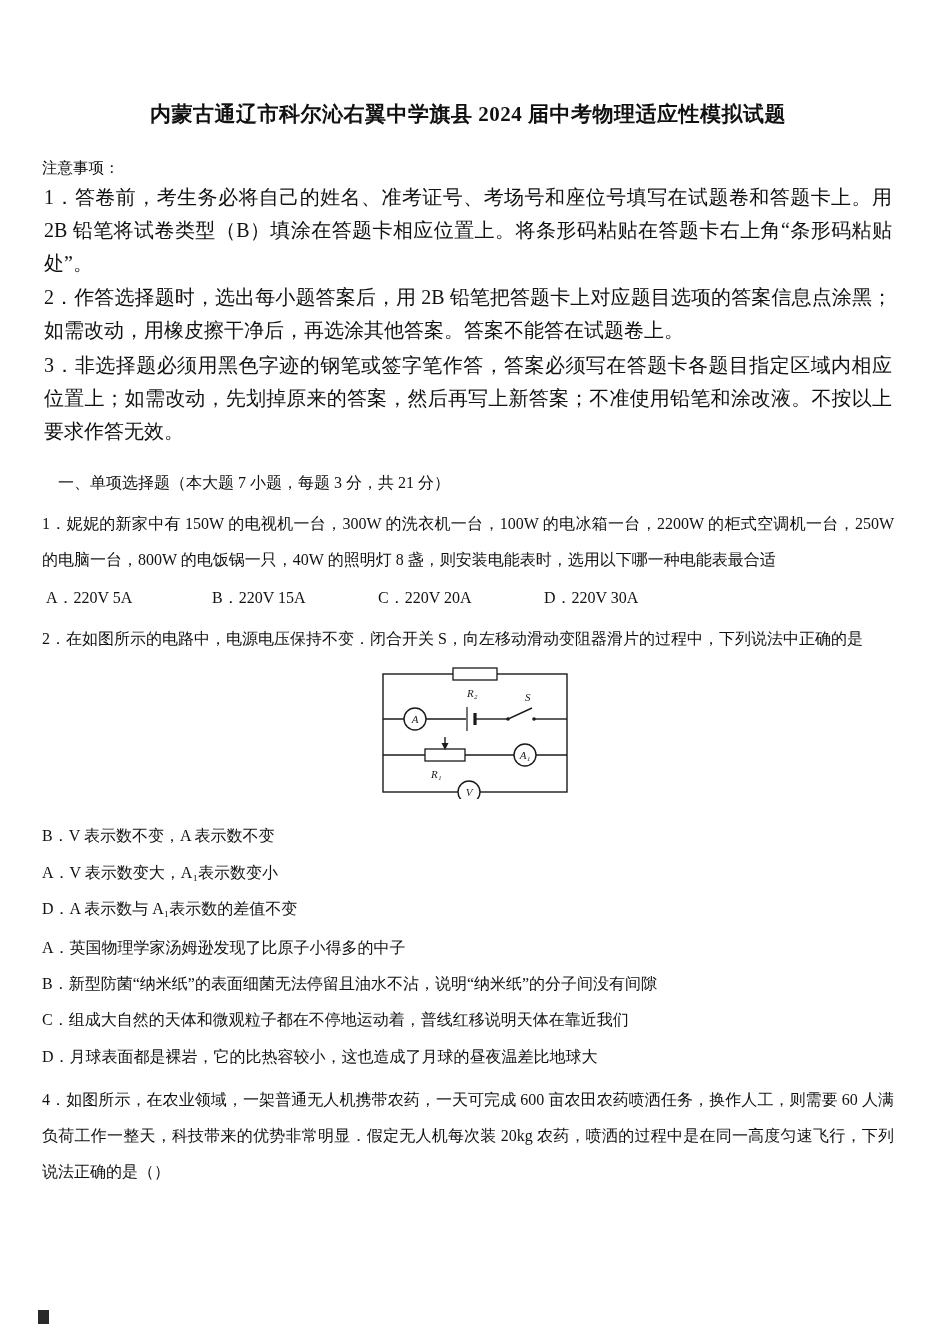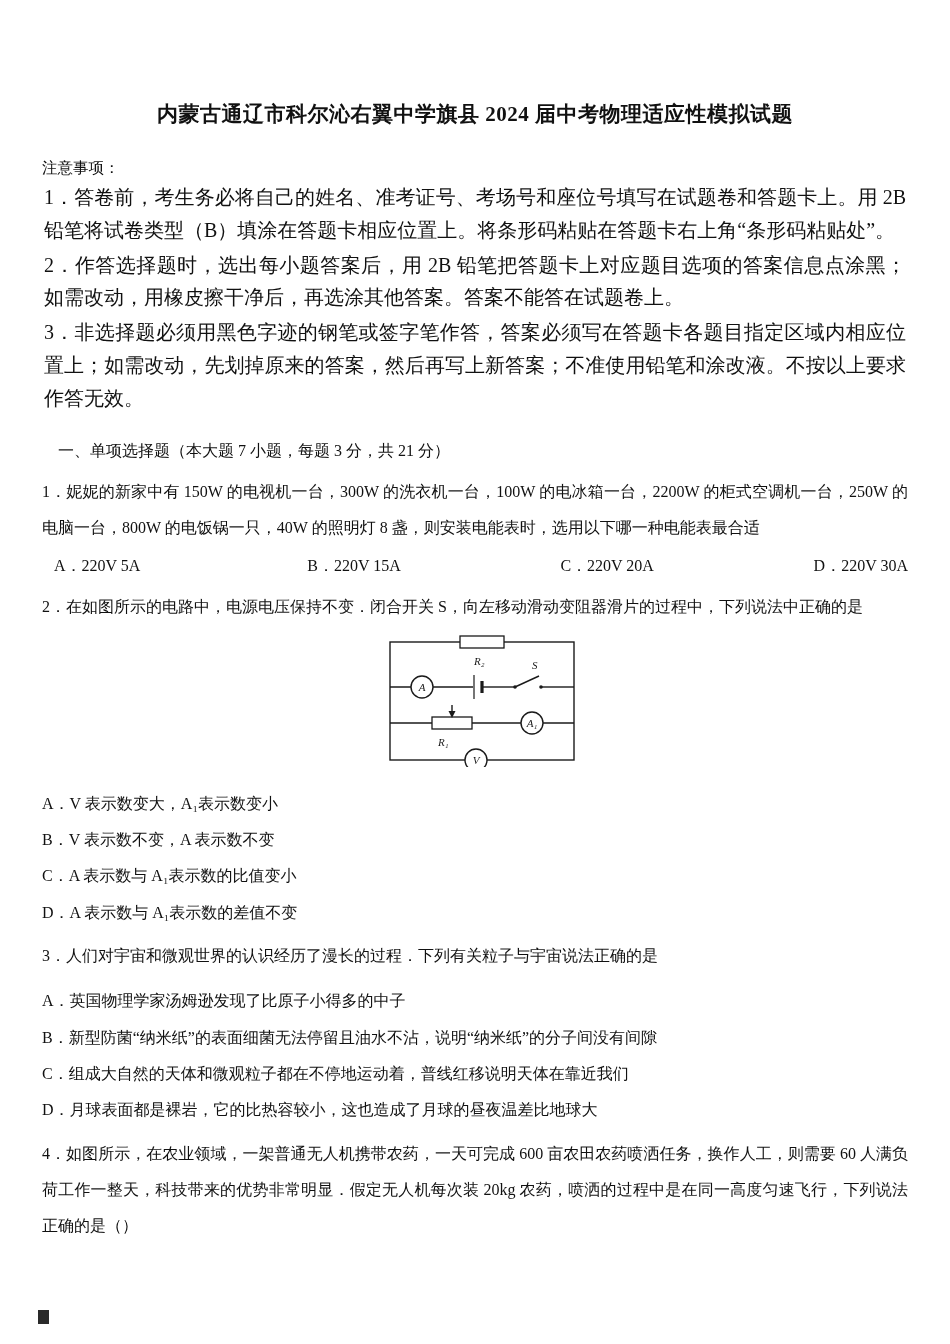--- a/index.html
+++ b/index.html
@@ -14,7 +14,7 @@
   .page {
     box-sizing: border-box;
     width: 950px;
-    padding: 100px 42px 30px 42px;
+    padding: 100px 56px 30px 42px;
   }
   .title {
     font-size: 21px;

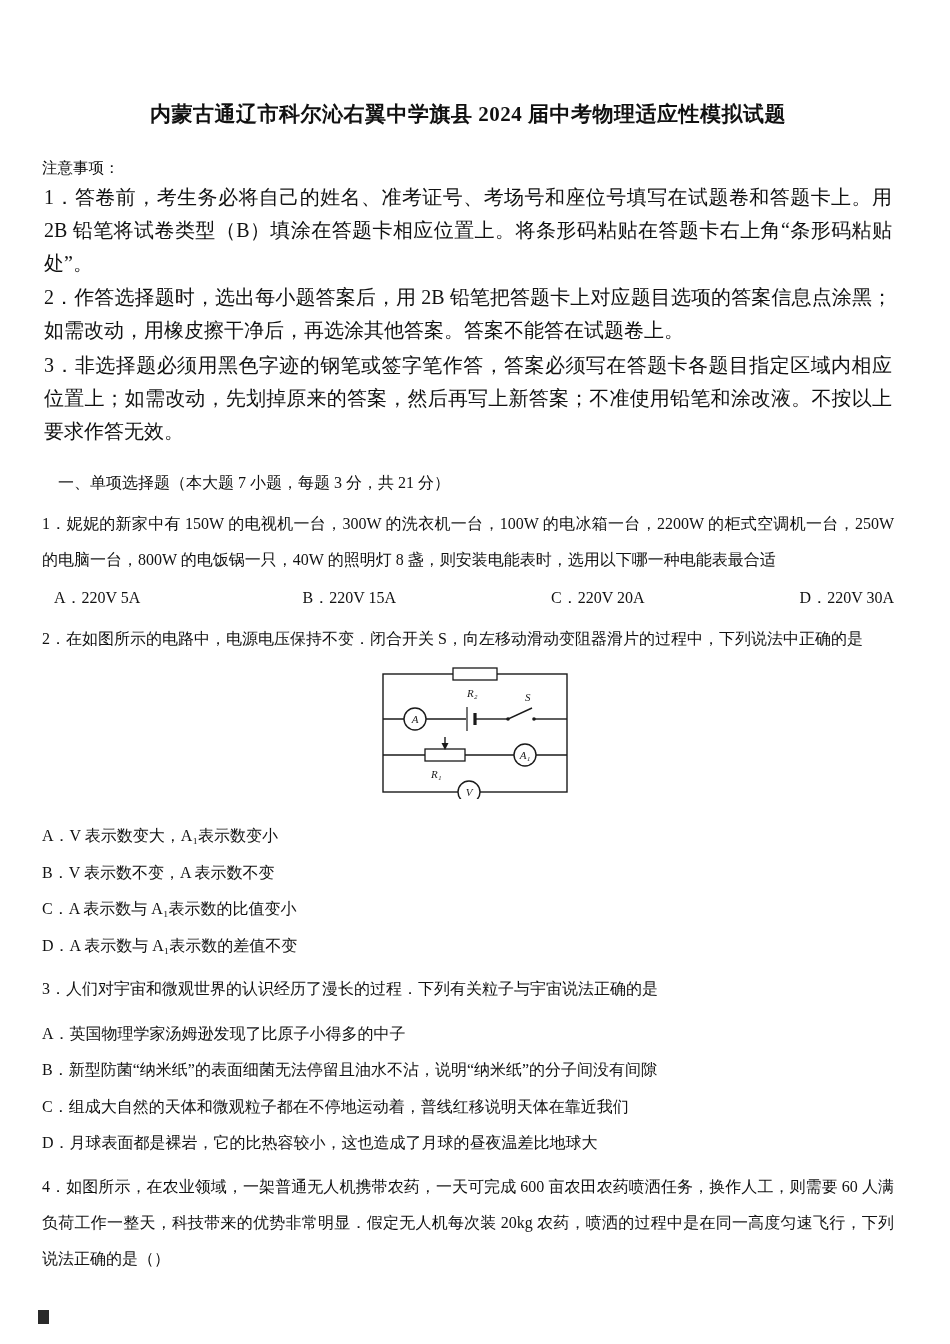--- a/index.html
+++ b/index.html
@@ -46,8 +46,7 @@
   .options-row {
     display: flex;
     font-size: 16px;
-    margin: 10px 0 0 12px;
-    justify-content: space-between;
+    margin: 10px 0 0 4px;
   }
   .options-row span { width: 166px; }
   .options-row span:last-child { width: auto; }

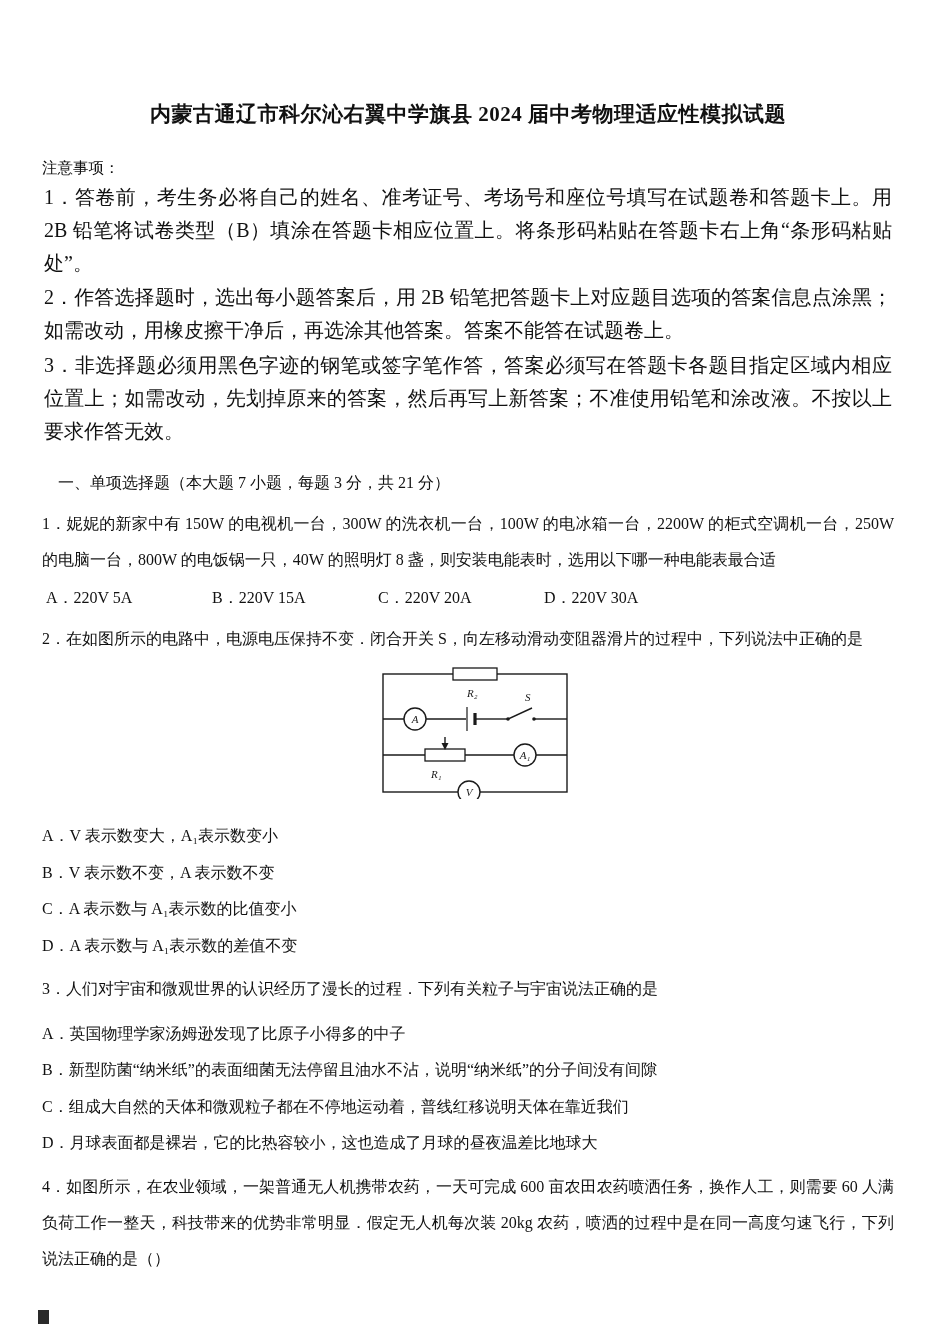--- a/index.html
+++ b/index.html
@@ -158,8 +158,8 @@
     </div>
 
     <div class="option-list">
+      <p class="option-line">B．V 表示数不变，A 表示数不变</p>
       <p class="option-line">A．V 表示数变大，A₁表示数变小</p>
-      <p class="option-line">B．V 表示数不变，A 表示数不变</p>
       <p class="option-line">C．A 表示数与 A₁表示数的比值变小</p>
       <p class="option-line">D．A 表示数与 A₁表示数的差值不变</p>
     </div>

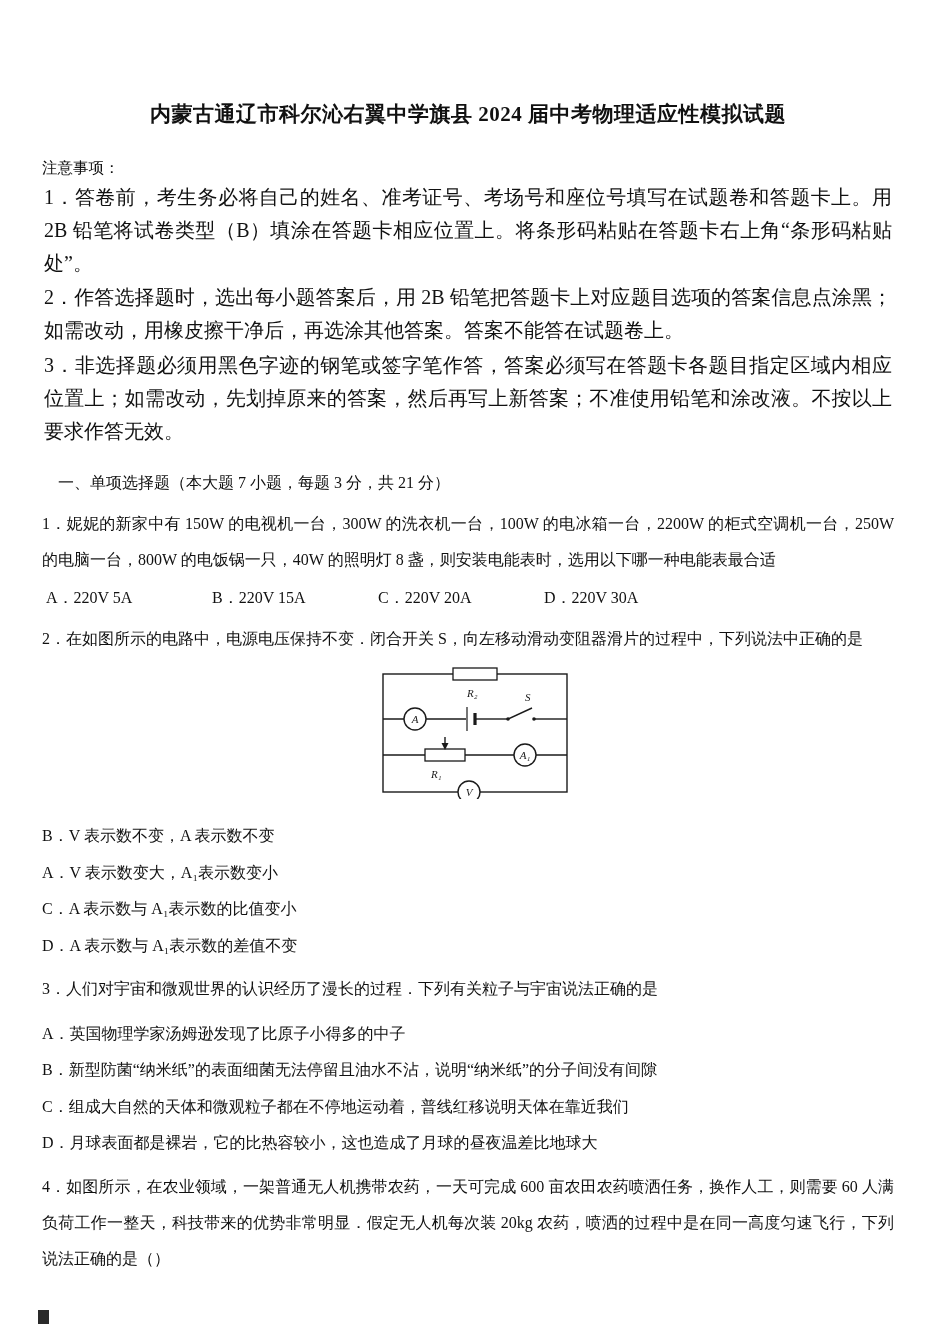--- a/index.html
+++ b/index.html
@@ -160,7 +160,6 @@
     <div class="option-list">
       <p class="option-line">B．V 表示数不变，A 表示数不变</p>
       <p class="option-line">A．V 表示数变大，A₁表示数变小</p>
-      <p class="option-line">C．A 表示数与 A₁表示数的比值变小</p>
       <p class="option-line">D．A 表示数与 A₁表示数的差值不变</p>
     </div>
   </div>

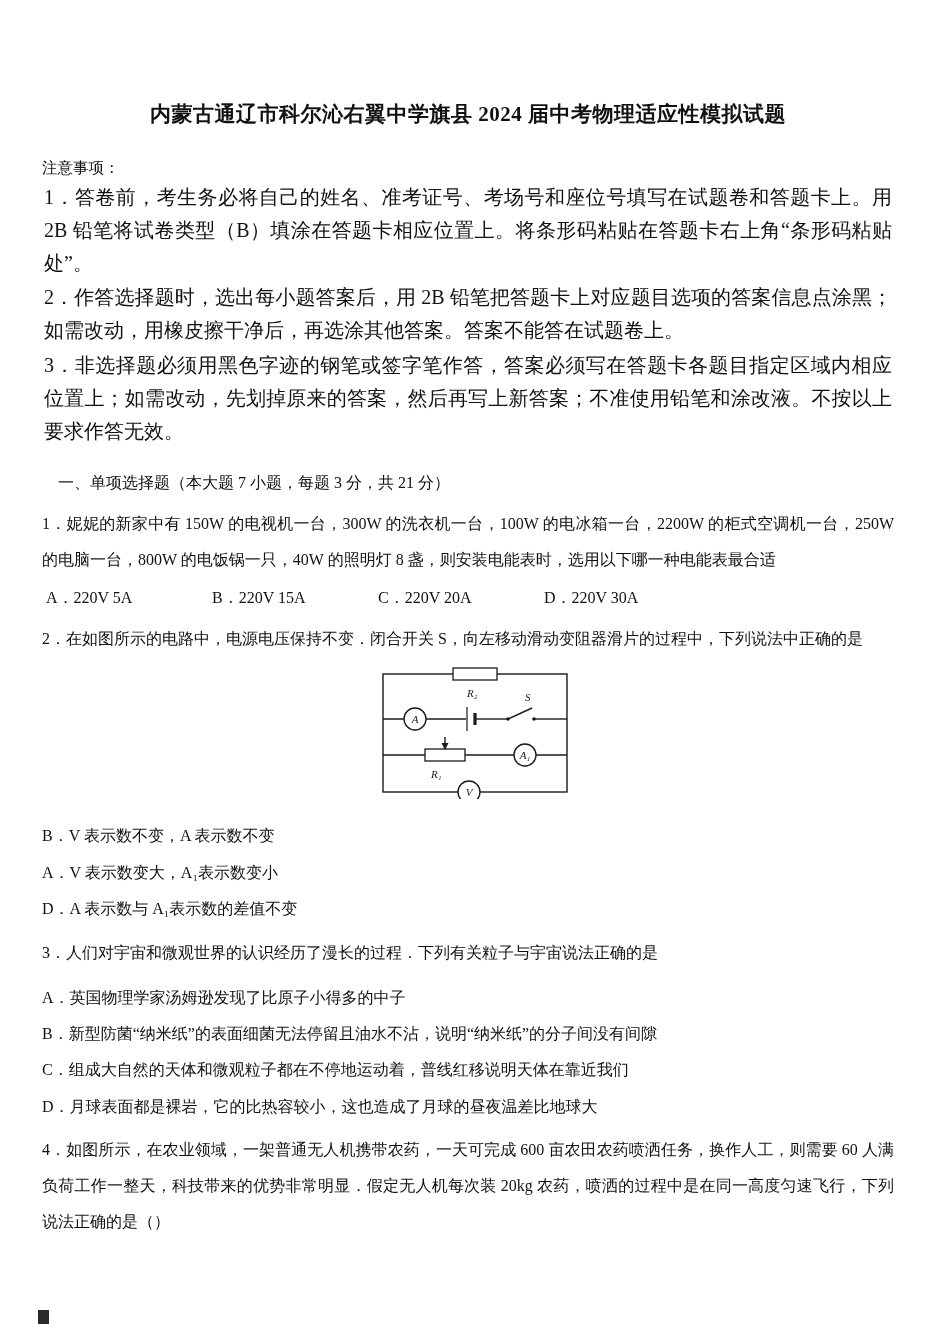--- a/index.html
+++ b/index.html
@@ -165,7 +165,6 @@
   </div>
 
   <div class="question">
-    <p class="q-text">3．人们对宇宙和微观世界的认识经历了漫长的过程．下列有关粒子与宇宙说法正确的是</p>
     <div class="option-list">
       <p class="option-line">A．英国物理学家汤姆逊发现了比原子小得多的中子</p>
       <p class="option-line">B．新型防菌“纳米纸”的表面细菌无法停留且油水不沾，说明“纳米纸”的分子间没有间隙</p>

